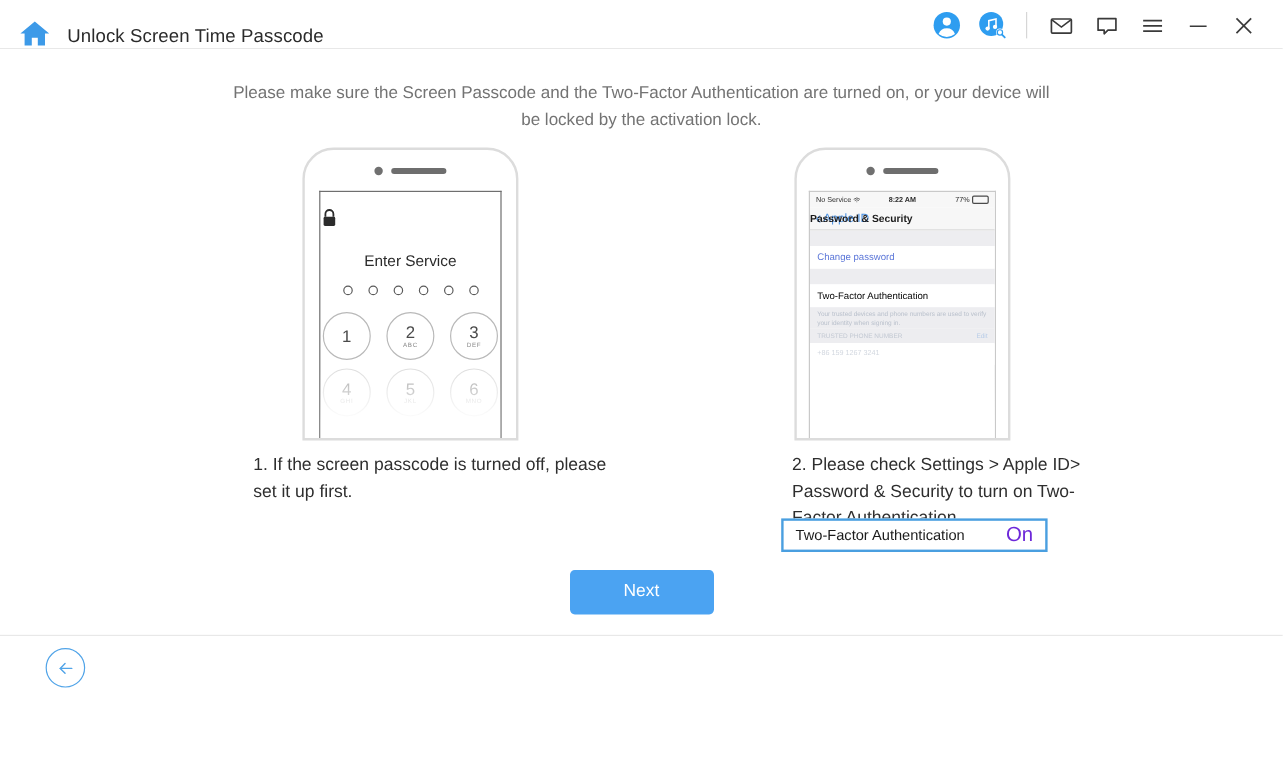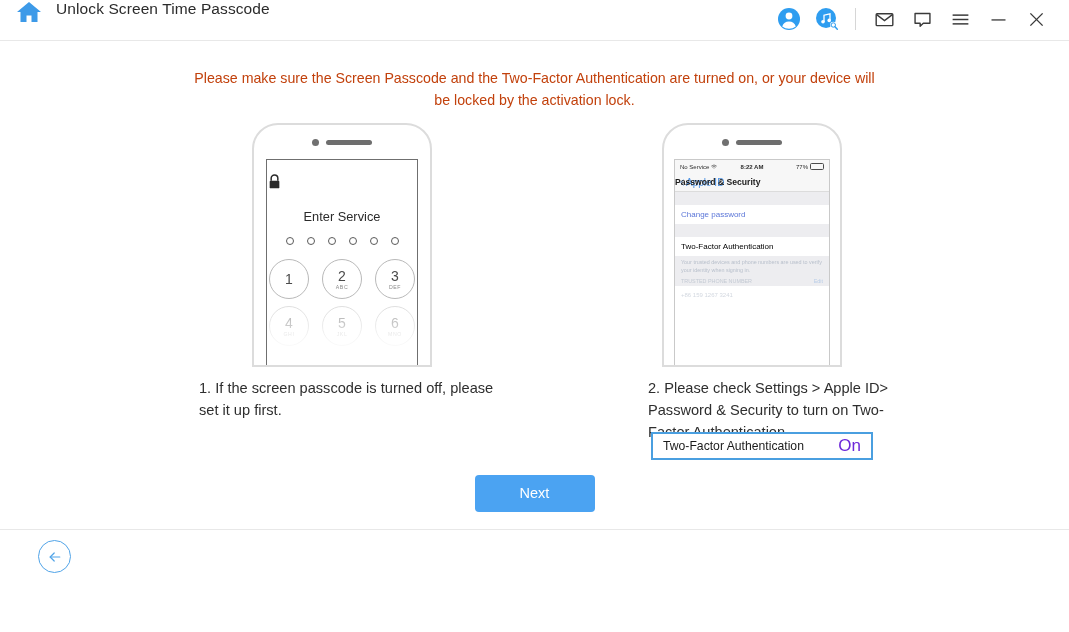--- a/index.html
+++ b/index.html
@@ -15,7 +15,7 @@
     position: relative;
     height: 41px;
     display: flex;
-    align-items: flex-start;
+    align-items: flex-end;
     background: #ffffff;
     border-bottom: 1px solid #e8e8e8;
     padding: 0 14px 0 16px;

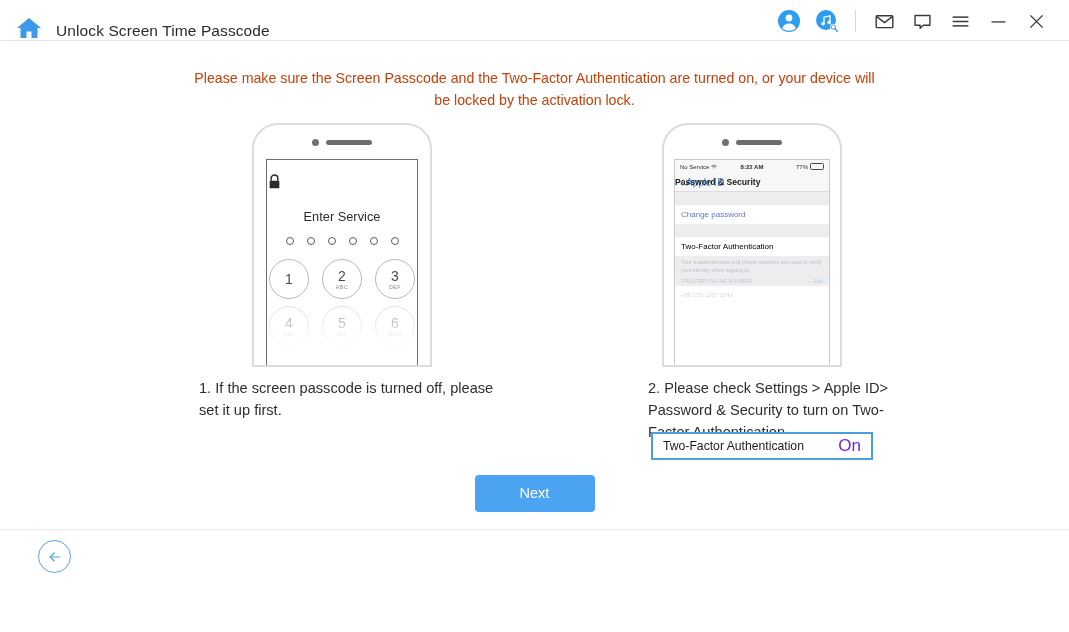--- a/index.html
+++ b/index.html
@@ -63,7 +63,7 @@
     text-align: center;
     font-size: 14.2px;
     line-height: 22px;
-    color: #c2410c;
+    color: #737373;
     width: 690px;
     margin: 0 auto;
   }

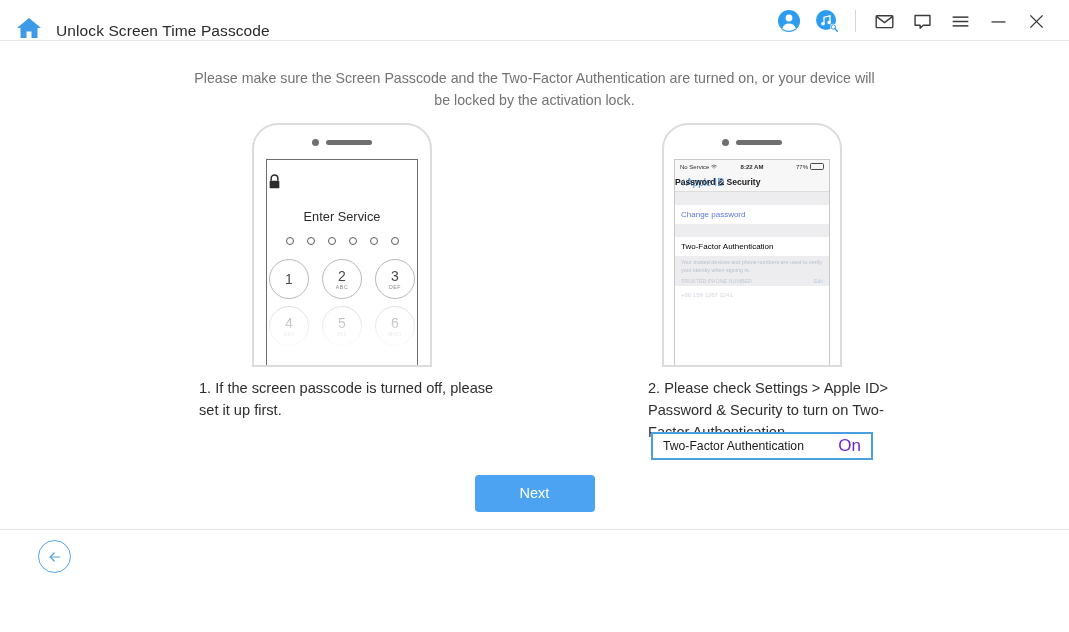--- a/index.html
+++ b/index.html
@@ -255,6 +255,7 @@
     position: relative;
     margin-top: 10px;
     height: 92px;
+    margin-left: 12px;
   }
   .caption {
     position: absolute;

